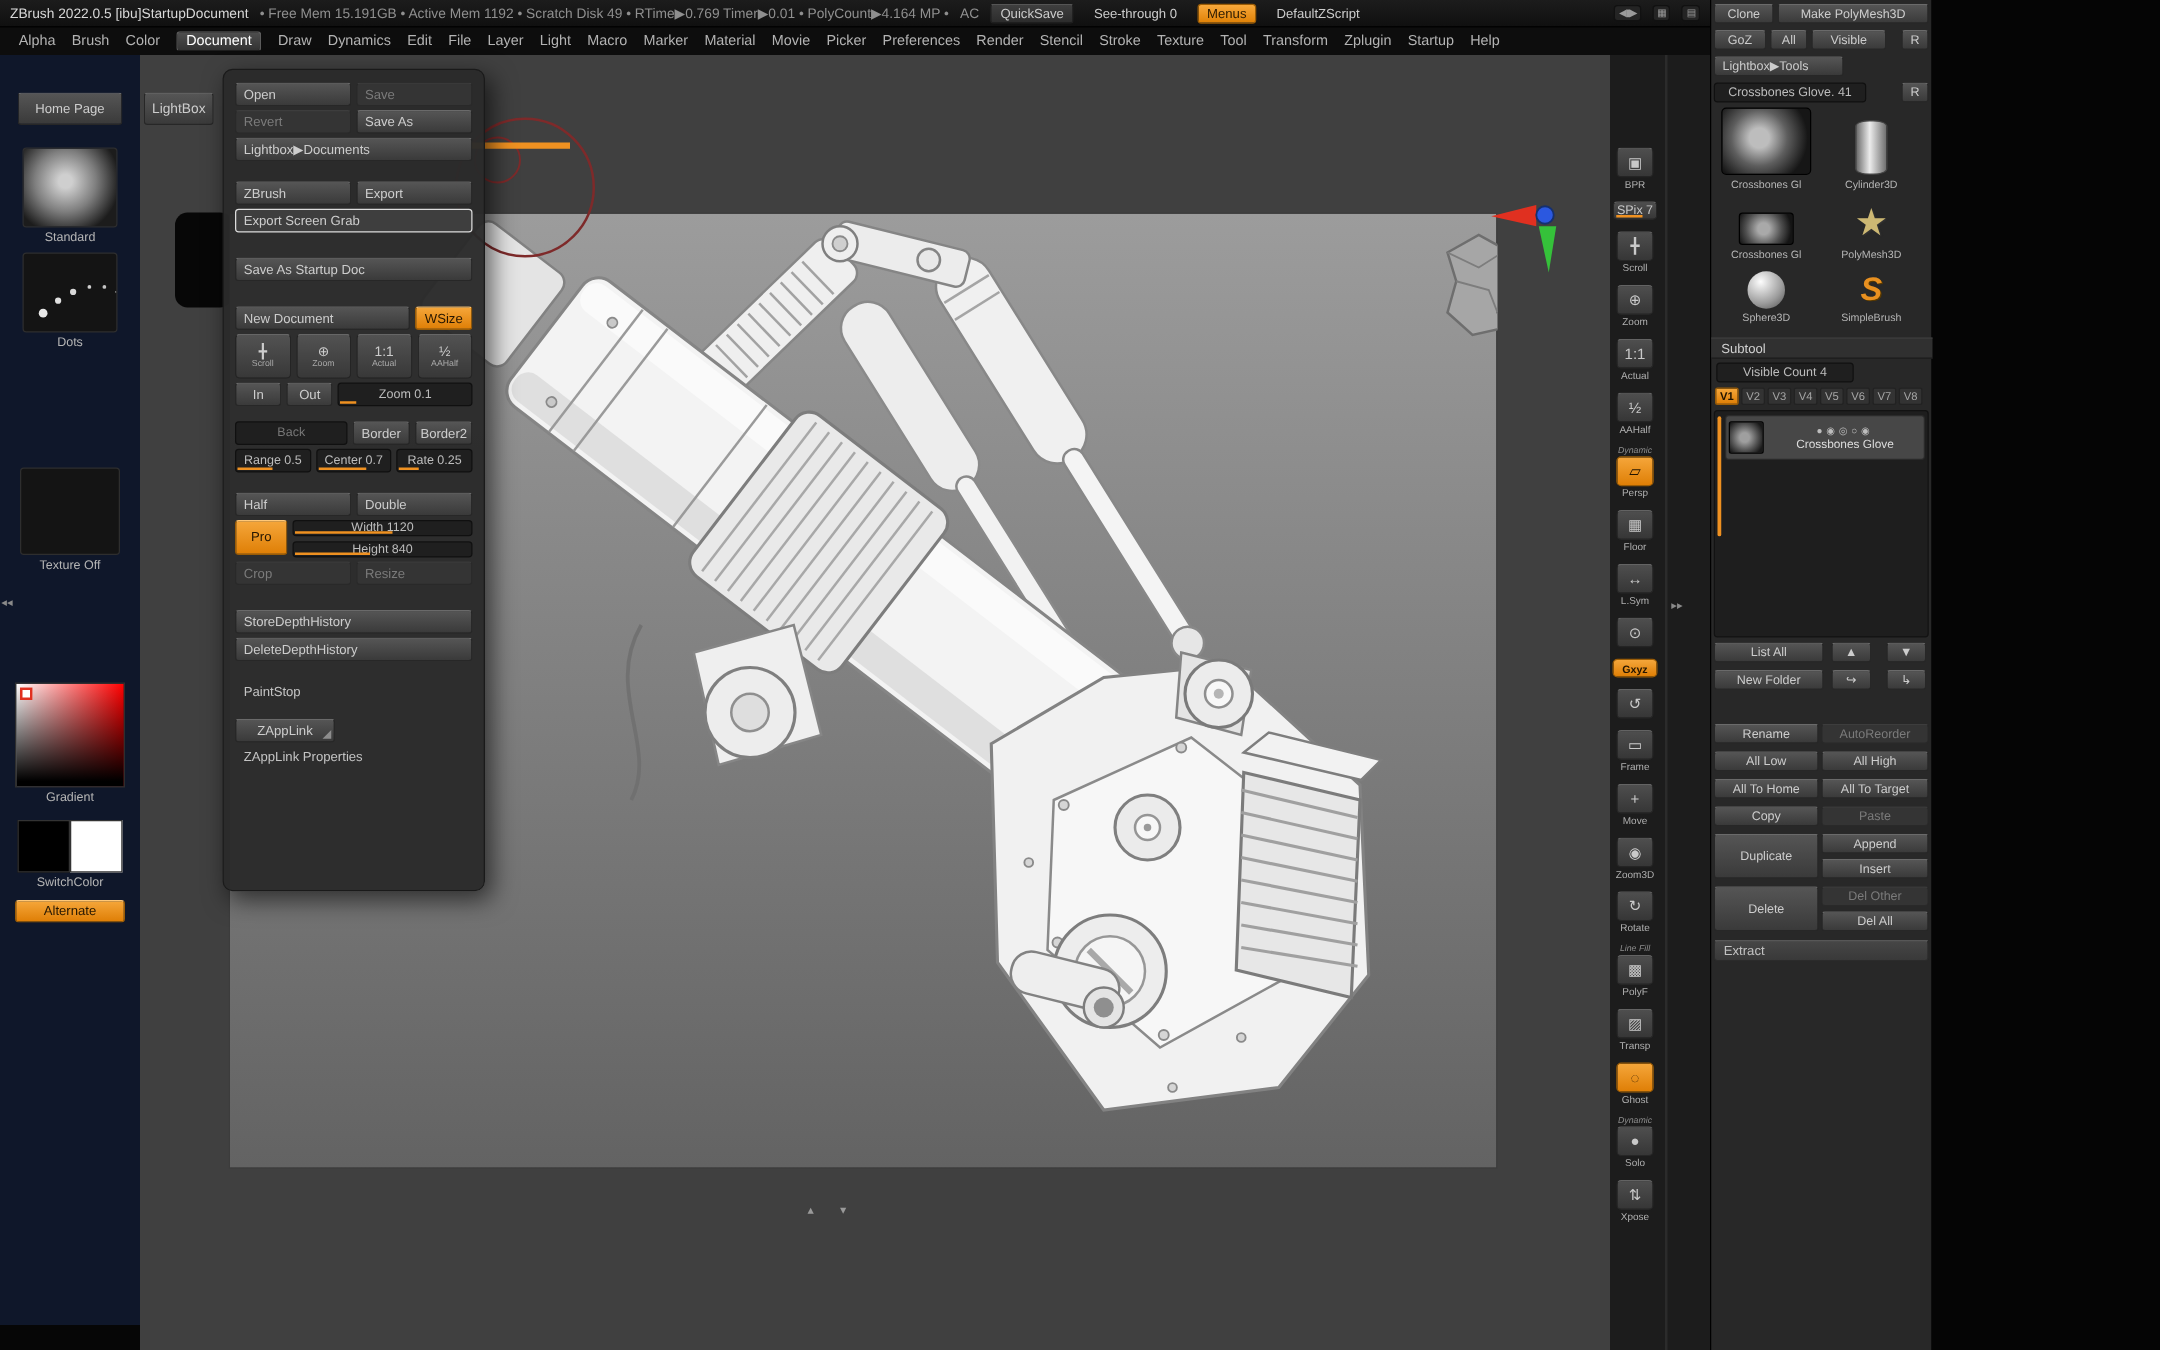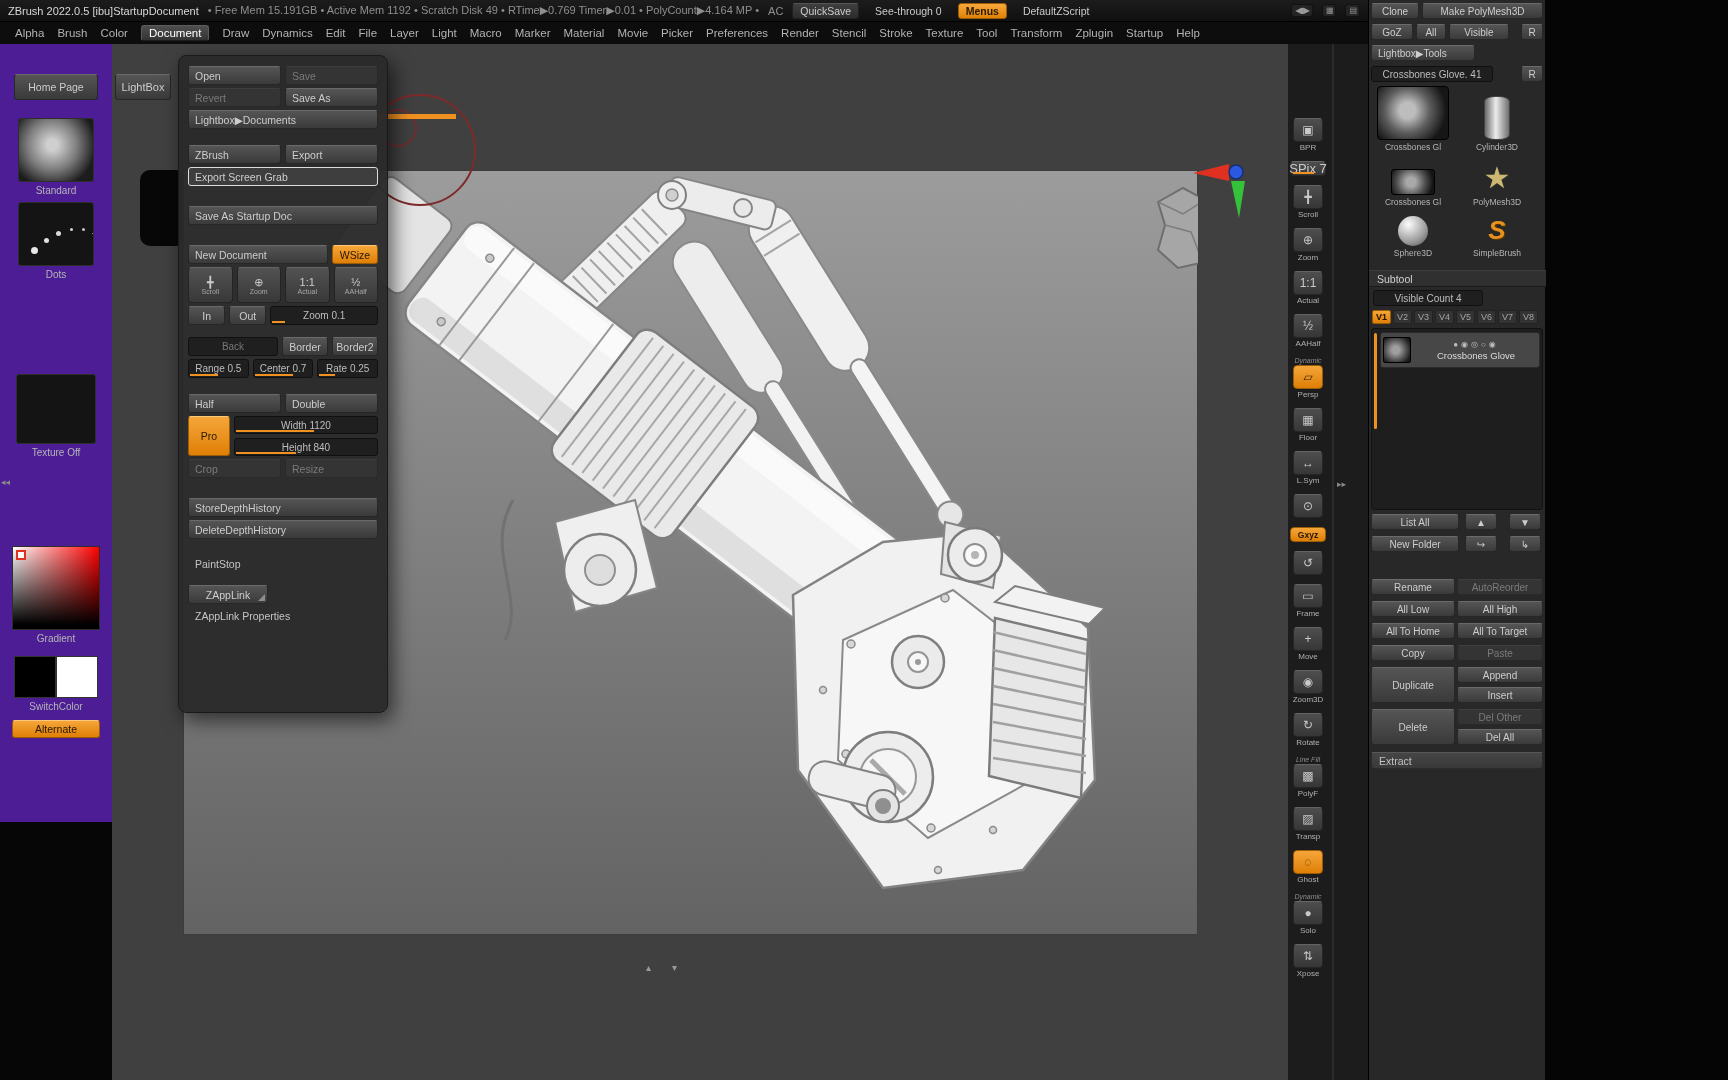--- a/index.html
+++ b/index.html
@@ -21,7 +21,7 @@
 #titlebar .tstats{color:#8f8f8f}
 .tbtn{background:linear-gradient(#3f3f3f,#2c2c2c);border:1px solid #1f1f1f;border-top-color:#555;border-radius:3px;padding:1px 7px;color:#ccc;font-size:10.5px}
 .tbtn.flat{background:none;border:none}
-.tbtn.orange{background:linear-gradient(#f7a83b,#e08207);color:#2a1a02;font-weight:bold;border-color:#9a5c06}
+.tbtn.orange{background:linear-gradient(#f7a83b,#e08207);color:#2a1a02;font-weight:normal;border-color:#9a5c06}
 .ticonbtn{background:#242424;border:1px solid #111;border-radius:3px;color:#9a9a9a;font-size:8px;padding:1px 3px;letter-spacing:-1px}
 #menubar{position:absolute;left:0;top:22px;width:1368px;height:22px;background:#0d0d0d;display:flex;align-items:center;gap:13px;padding-left:15px;font-size:11.5px;color:#b3b3b3}
 #menubar .mi:nth-child(4){background:linear-gradient(#4e4e4e,#333);border:1px solid #5c5c5c;border-bottom-color:#1d1d1d;color:#fff;border-radius:3px;padding:1px 7px}

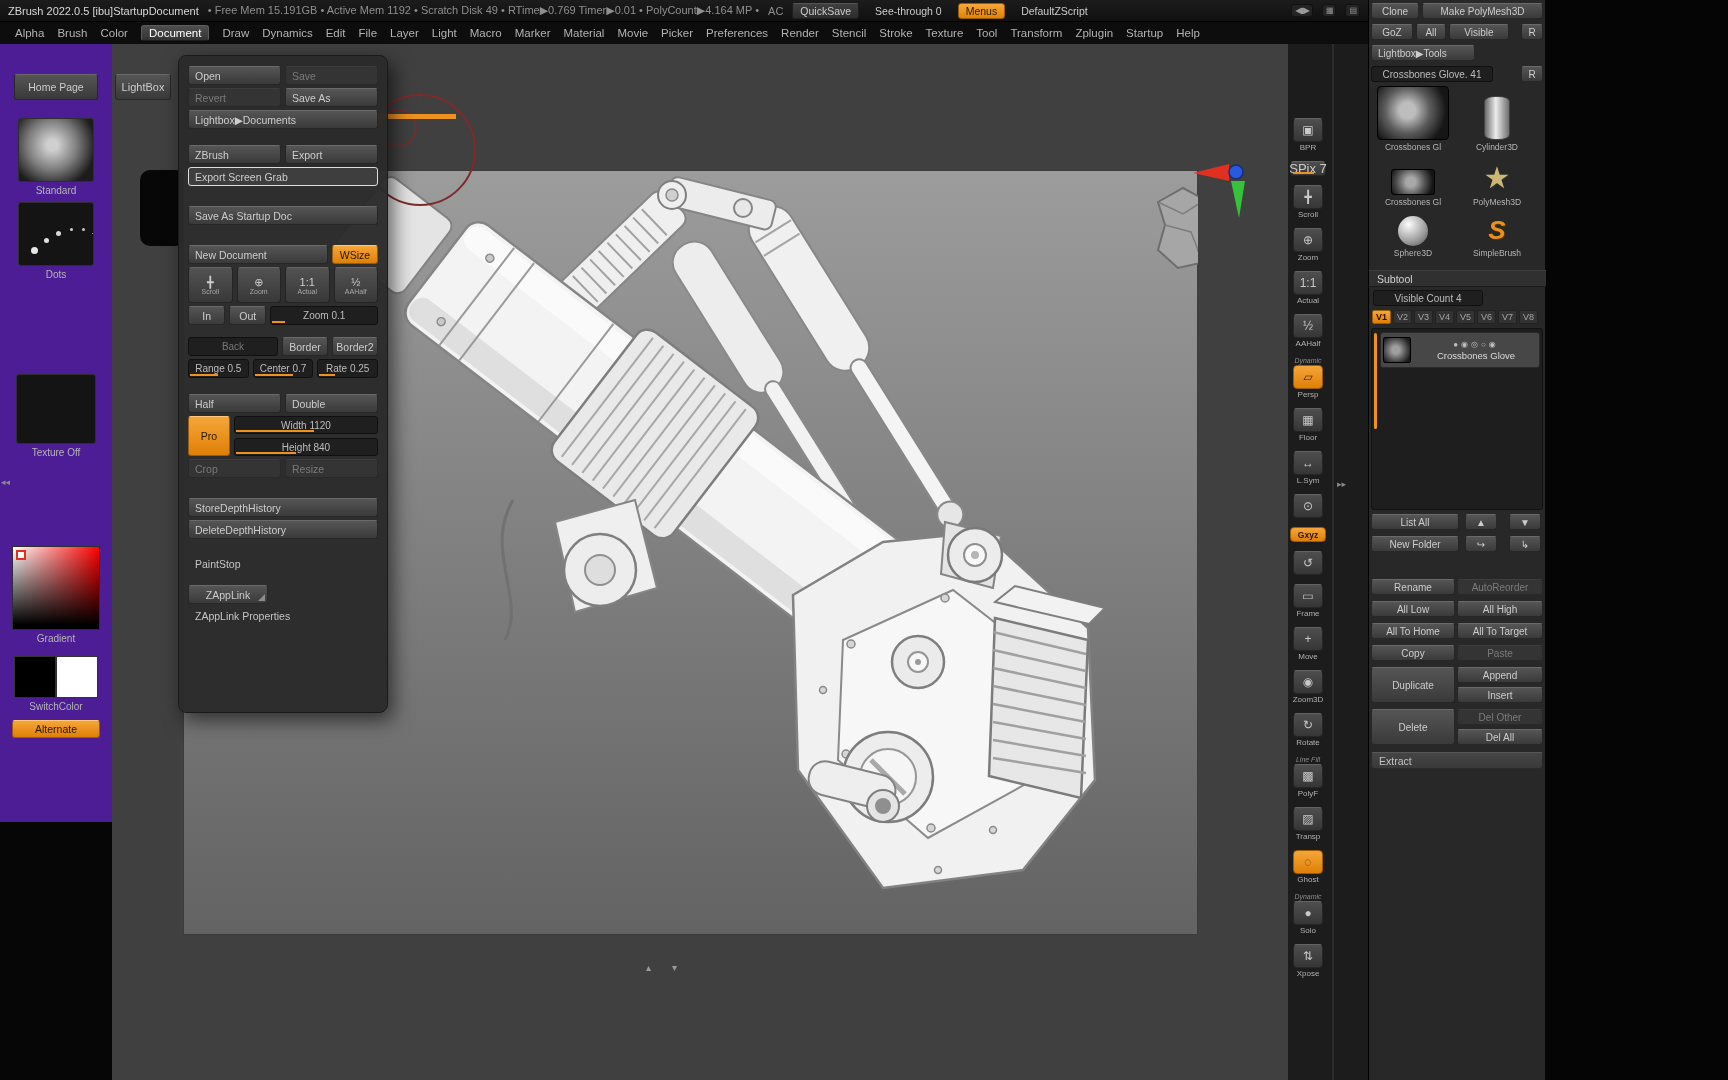--- a/index.html
+++ b/index.html
@@ -28,7 +28,7 @@
 #headerrow{position:absolute;left:0;top:44px;width:365px;height:22px;background:#1d1d1d;display:flex;align-items:center;padding-left:18px;color:#cfcfcf}
 #headerrow .refresh{margin-left:118px;color:#a5a5a5;font-size:12px}
 
-#leftshelf{position:absolute;left:0;top:44px;width:112px;height:778px;background:#4c1d95}
+#leftshelf{position:absolute;left:0;top:44px;width:112px;height:1016px;background:#0f172a}
 .lth{position:absolute;width:112px;display:flex;flex-direction:column;align-items:center}
 .lth .lbl{font-size:10px;color:#b5b5b5;margin-top:3px}
 .box{background:#141414;border:1px solid #2e2e2e;border-radius:3px}

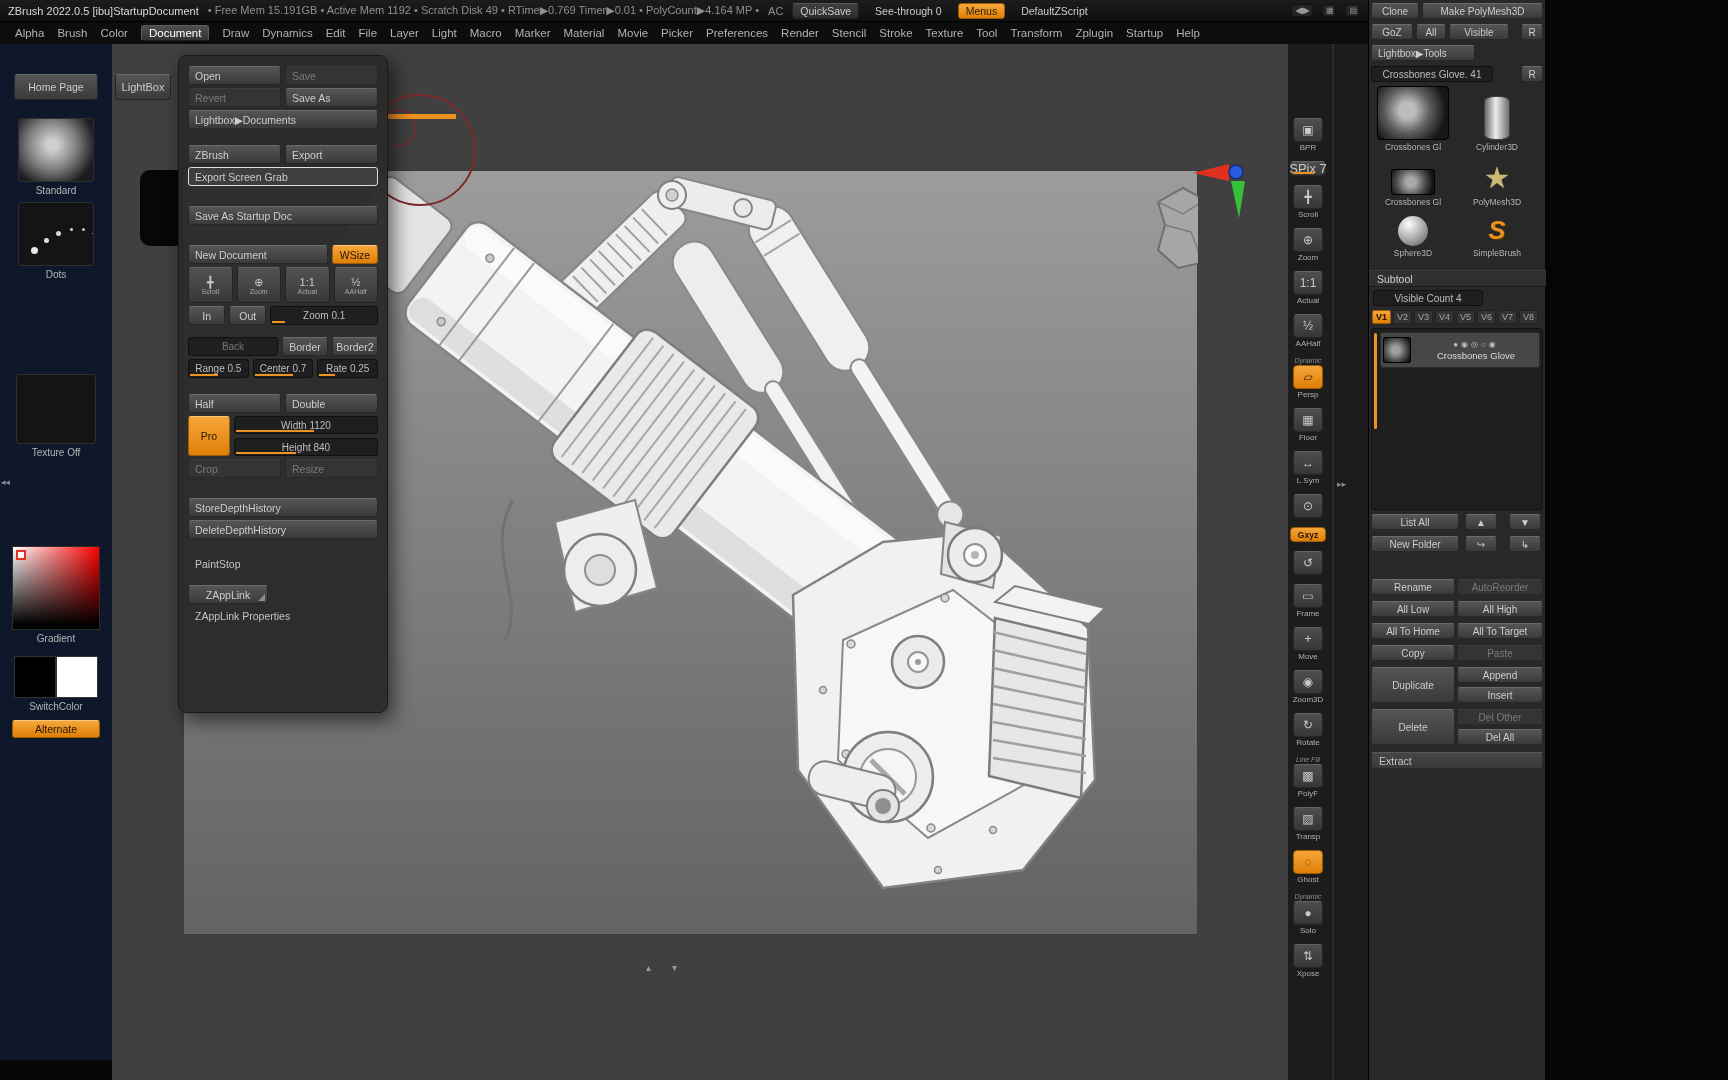--- a/index.html
+++ b/index.html
@@ -56,7 +56,7 @@
 .sitem .lbl{font-size:8px;color:#b0b0b0;margin-top:1px;line-height:9px}
 .sitem .lbl:empty{display:none}
 .sitem.active .ic{background:linear-gradient(#f5a63a,#df7f06);color:#241500;border-color:#9a5c06}
-.sitem:nth-child(2) .ic{font-size:13px;width:36px;height:15px;position:relative}
+.sitem:nth-child(2) .ic{font-size:10px;width:36px;height:15px;position:relative}
 .sitem:nth-child(2) .ic::after{content:"";position:absolute;left:2px;bottom:1px;width:62%;height:2px;background:#ef9121}
 .sitem:nth-child(11) .ic{font-size:8.5px;width:36px;height:15px;font-weight:bold}
 .chev{position:absolute;color:#8a8a8a;font-size:9px;line-height:8px}

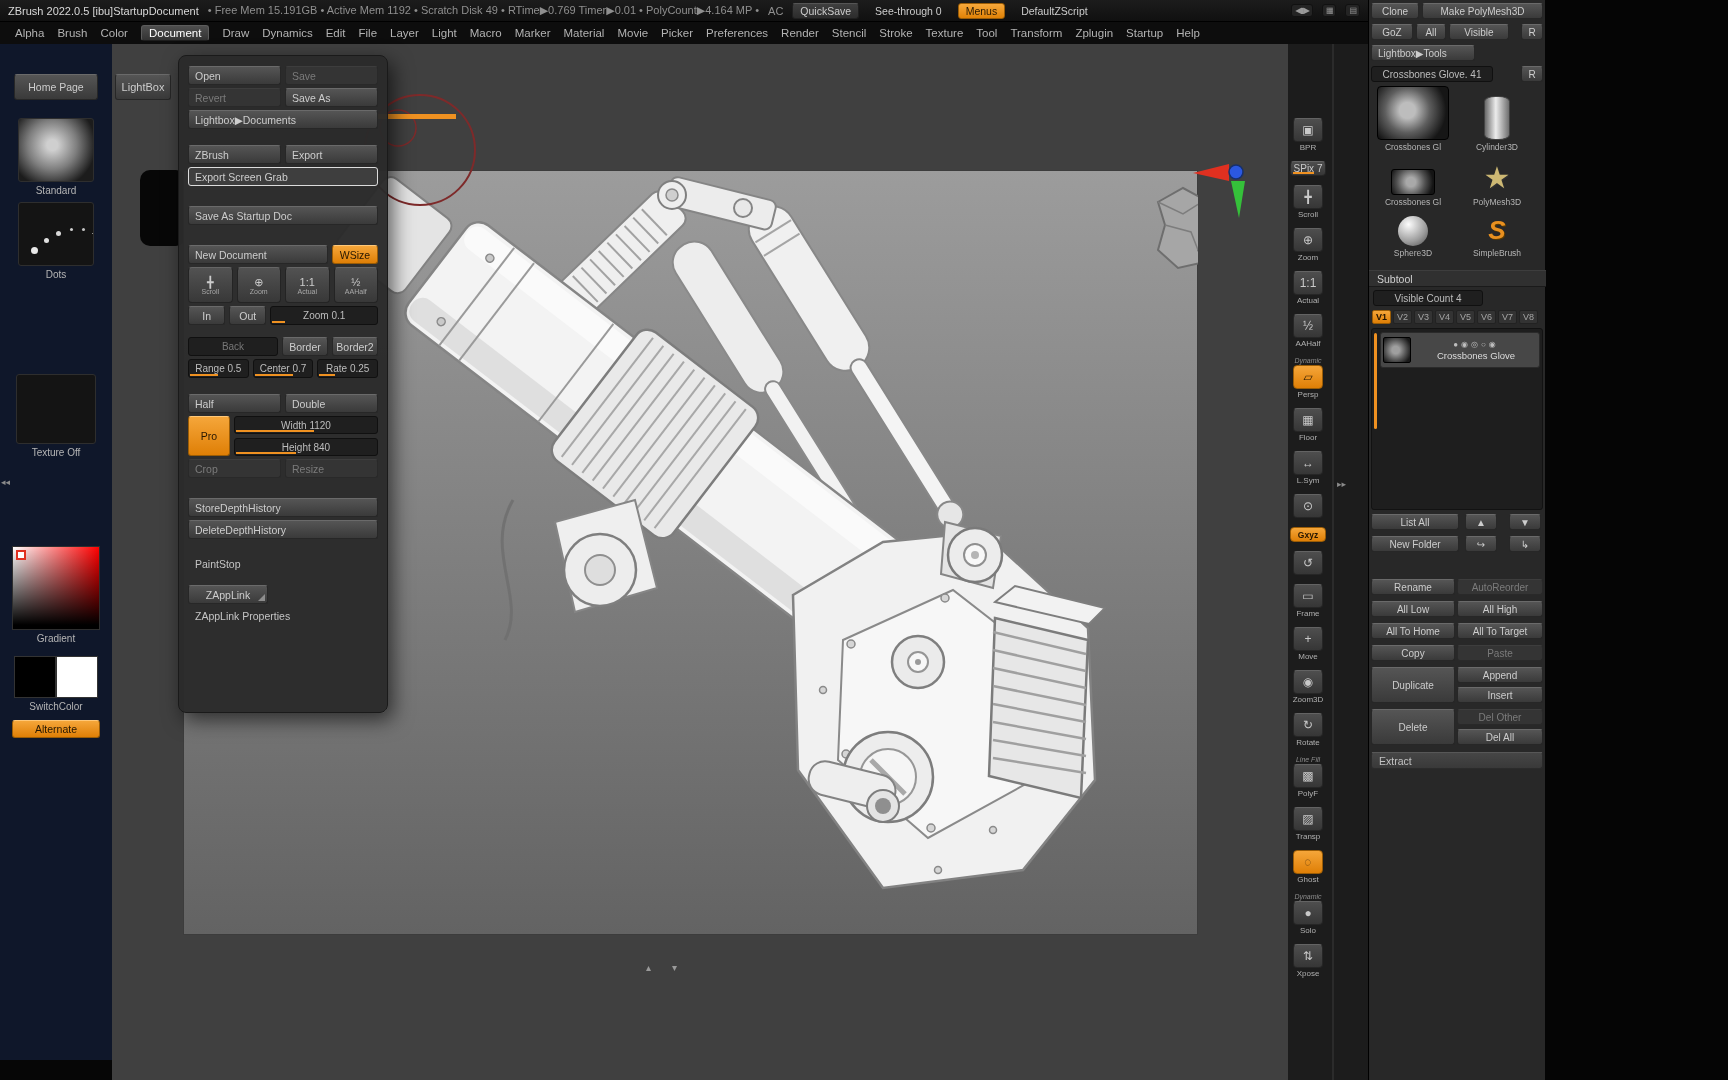--- a/index.html
+++ b/index.html
@@ -591,7 +591,7 @@
       <div class="btn left">Double</div>
     </div>
     <div class="row">
-      <div class="btn orange" style="flex:0 0 42px;height:40px">Pro</div>
+      <div class="btn orange" style="flex:0 0 42px;height:28px">Pro</div>
       <div style="flex:1;display:flex;flex-direction:column;gap:4px">
         <div class="slider">
             <span>Width 1120</span>

